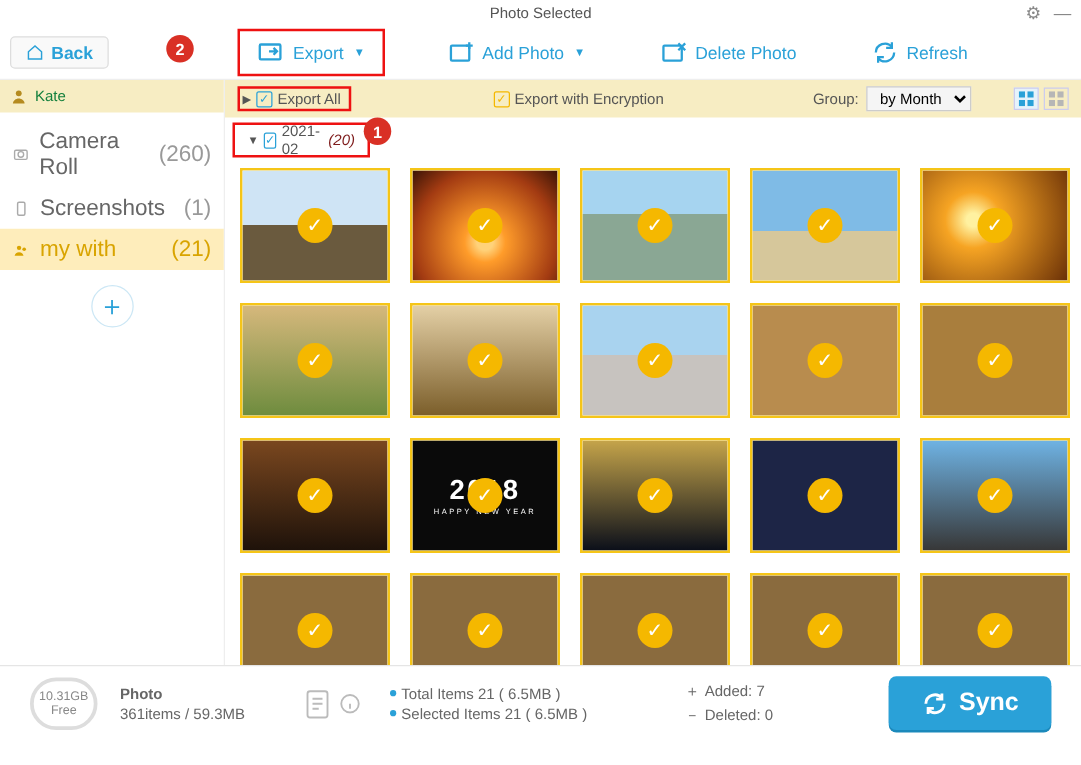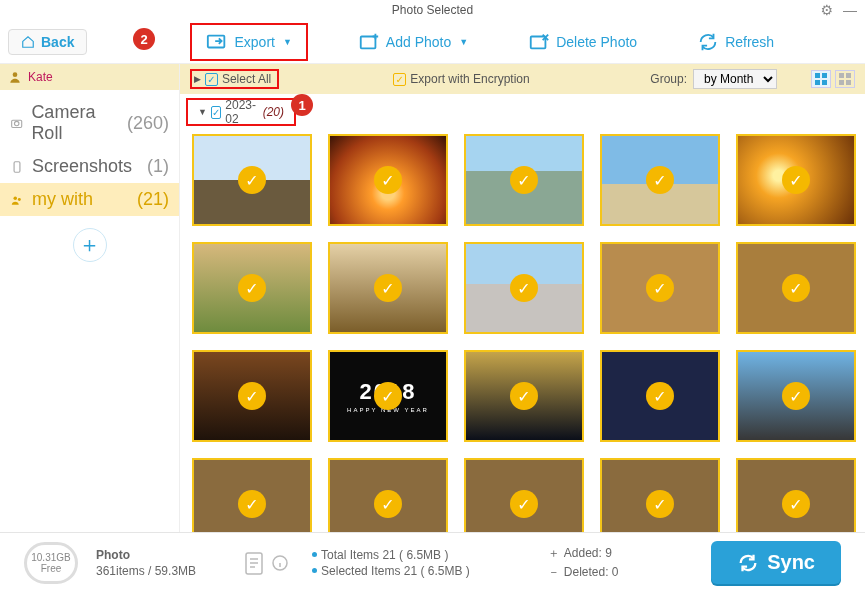--- a/index.html
+++ b/index.html
@@ -26,7 +26,7 @@
 
 .main { display: flex; height: 468px; }
 .sidebar { width: 180px; border-right: 1px solid #eee; background: #fff; display: flex; flex-direction: column; }
-.user-row { background: #f7edc3; height: 26px; display: flex; align-items: center; padding: 0 8px; font-size: 12px; color: #be185d; gap: 6px; }
+.user-row { background: #f7edc3; height: 26px; display: flex; align-items: center; padding: 0 8px; font-size: 12px; color: #15803d; gap: 6px; }
 .album-list { padding-top: 6px; }
 .album-item { display: flex; align-items: center; justify-content: space-between; padding: 6px 10px; font-size: 18px; color: #666; cursor: pointer; }
 .album-item .left { display: flex; align-items: center; gap: 8px; }

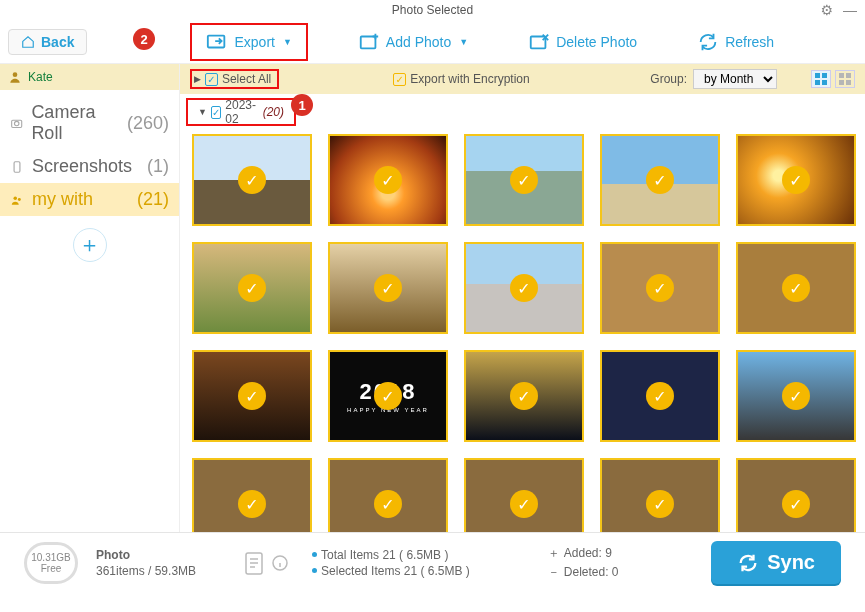--- a/index.html
+++ b/index.html
@@ -207,7 +207,7 @@
       <div class="select-all">
         <span class="tri">▶</span>
         <span class="check-sm">✓</span>
-        <span>Select All</span>
+        <span>Export All</span>
       </div>
       <div class="encrypt">
         <span class="check-sm orange">✓</span>

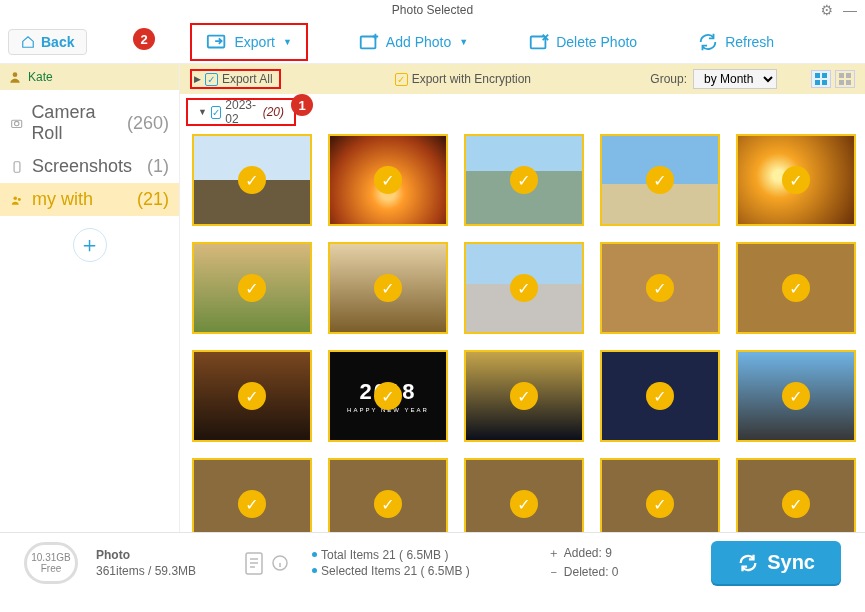--- a/index.html
+++ b/index.html
@@ -242,7 +242,7 @@
     <div class="date-row" style="border:2px solid #e11; width:110px; margin:4px 0 0 6px;">
       <span class="tri">▼</span>
       <span class="check-sm">✓</span>
-      <span>2023-02</span>
+      <span>2021-02</span>
       <span class="count">(20)</span>
     </div>
 

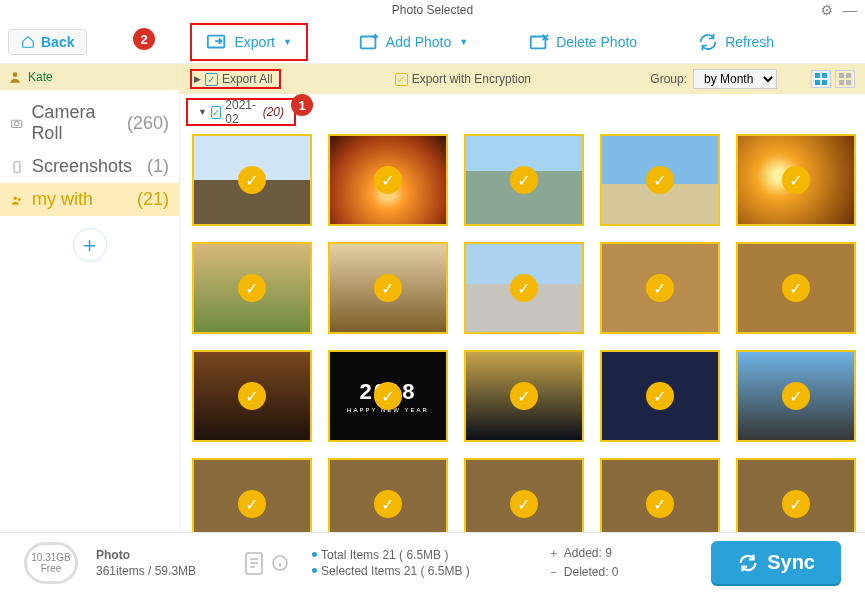--- a/index.html
+++ b/index.html
@@ -367,7 +367,7 @@
       </span>
   </div>
   <div class="stats" style="margin-left:60px;">
-    <span class="row">＋ <span>Added: 9</span></span>
+    <span class="row">＋ <span>Added: 7</span></span>
     <span class="row">－ <span>Deleted: 0</span></span>
   </div>
   <div class="sync-btn">

